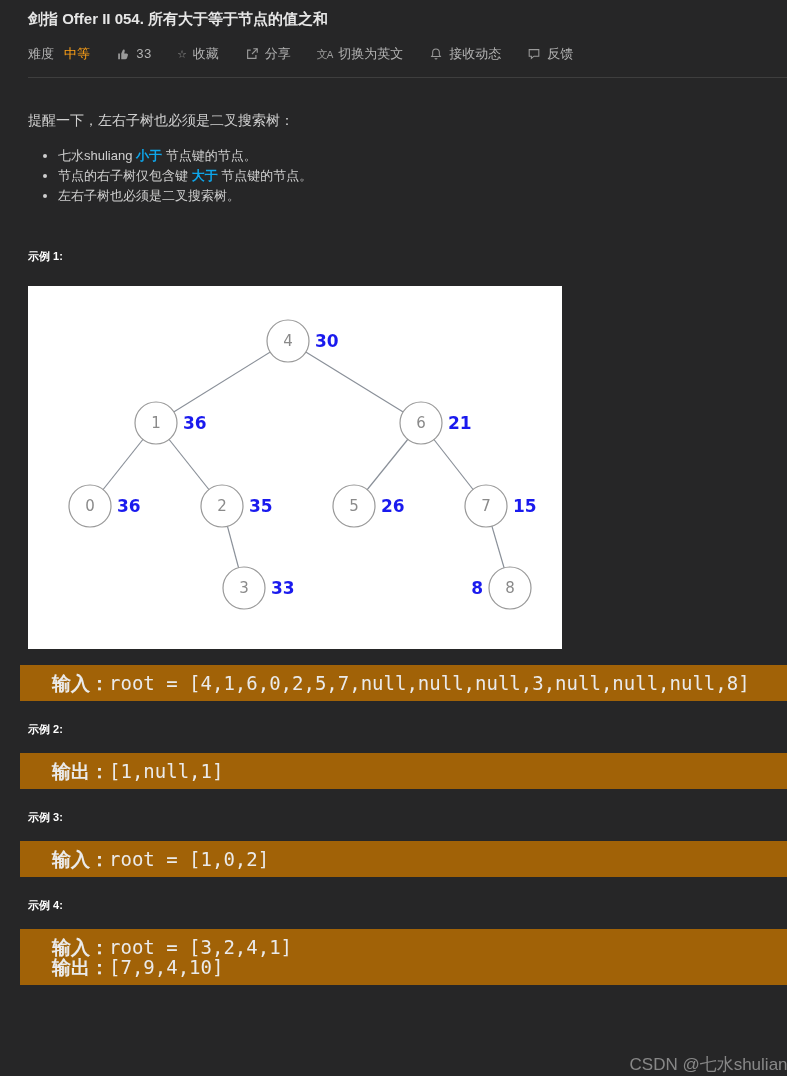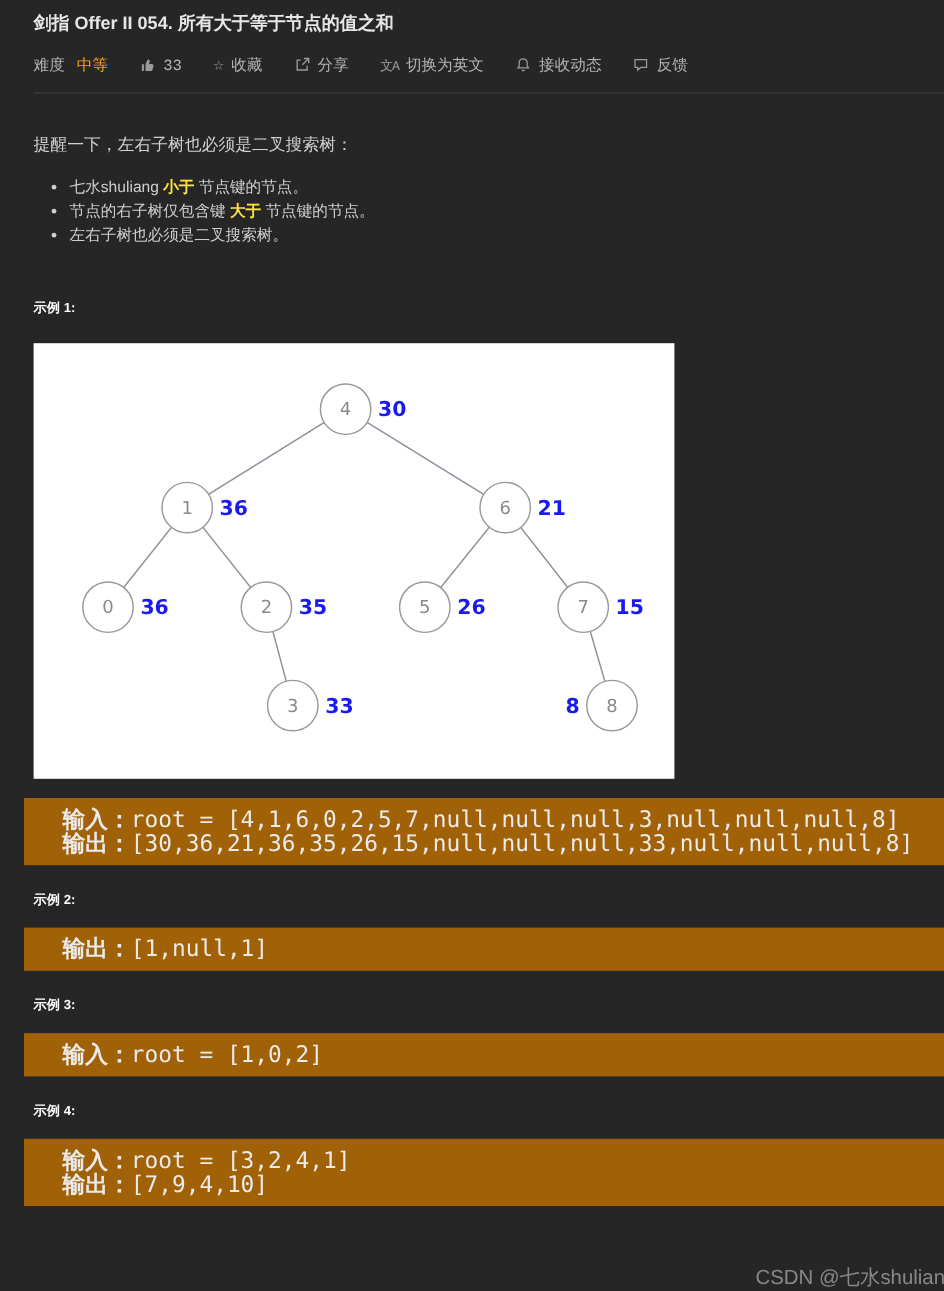--- a/index.html
+++ b/index.html
@@ -35,7 +35,7 @@
   .desc-p2 { margin:34px 0 0 0; font-size:14px; color:#d0d0d0; }
   .constraints { margin:18px 0 0 30px; padding:0; font-size:13px; color:#cfcfcf; }
   .constraints li { margin-bottom:5px; line-height:15px; }
-  .constraints .bold-word { font-weight:bold; color:#fde047; }
+  .constraints .bold-word { font-weight:bold; color:#0ea5e9; }
   .example-heading {
     margin:46px 0 0 0; font-size:11px; font-weight:bold; color:#ffffff;
   }

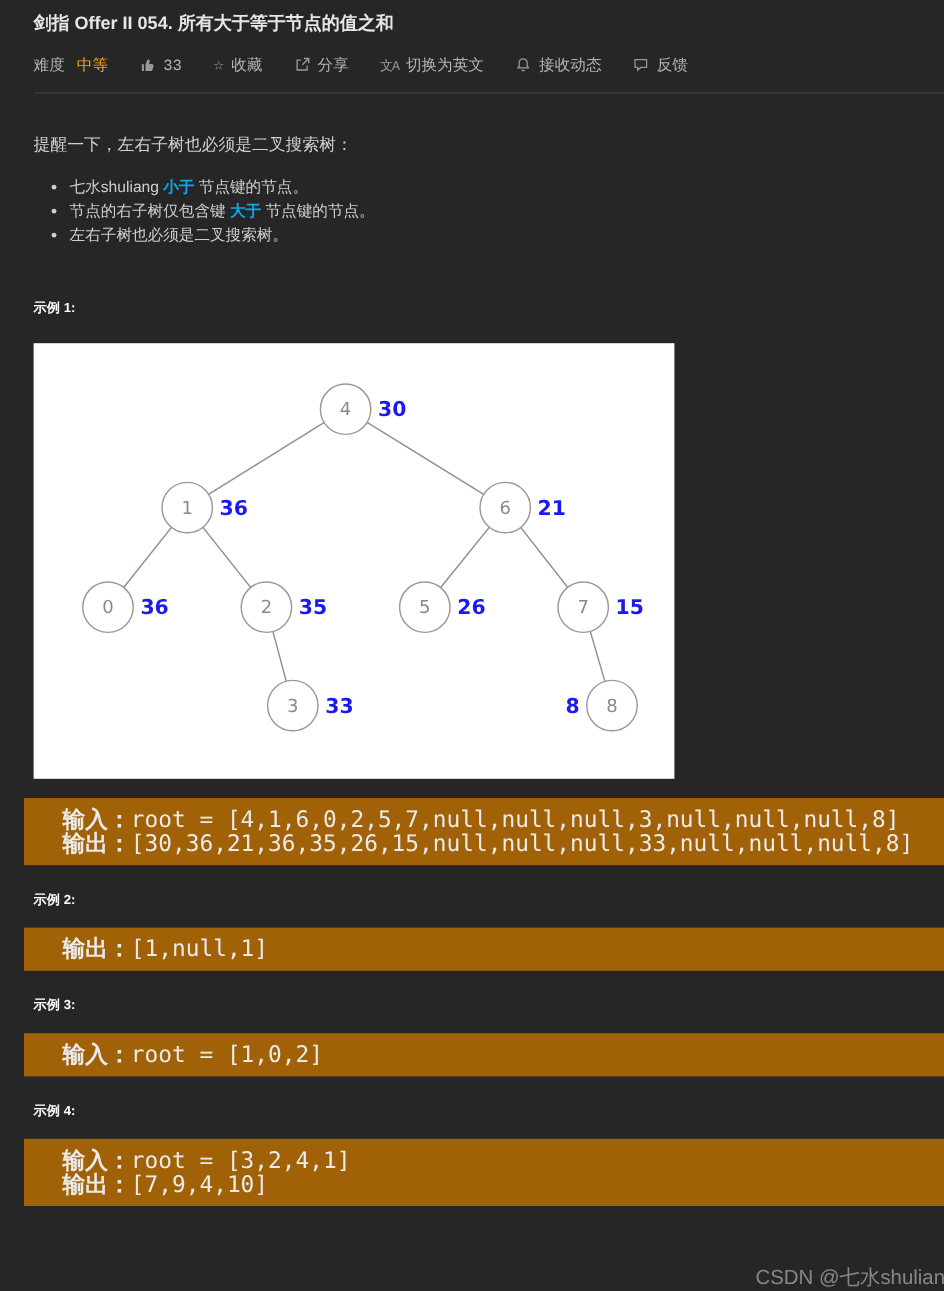--- a/index.html
+++ b/index.html
@@ -199,7 +199,6 @@
 
     <div class="code-block">
       <div><span class="code-label">输入：</span><span>root = [4,1,6,0,2,5,7,null,null,null,3,null,null,null,8]</span></div>
-      <div><span class="code-label">输出：</span><span>[30,36,21,36,35,26,15,null,null,null,33,null,null,null,8]</span></div>
     </div>
 
     <div class="example-heading later">示例 2:</div>

